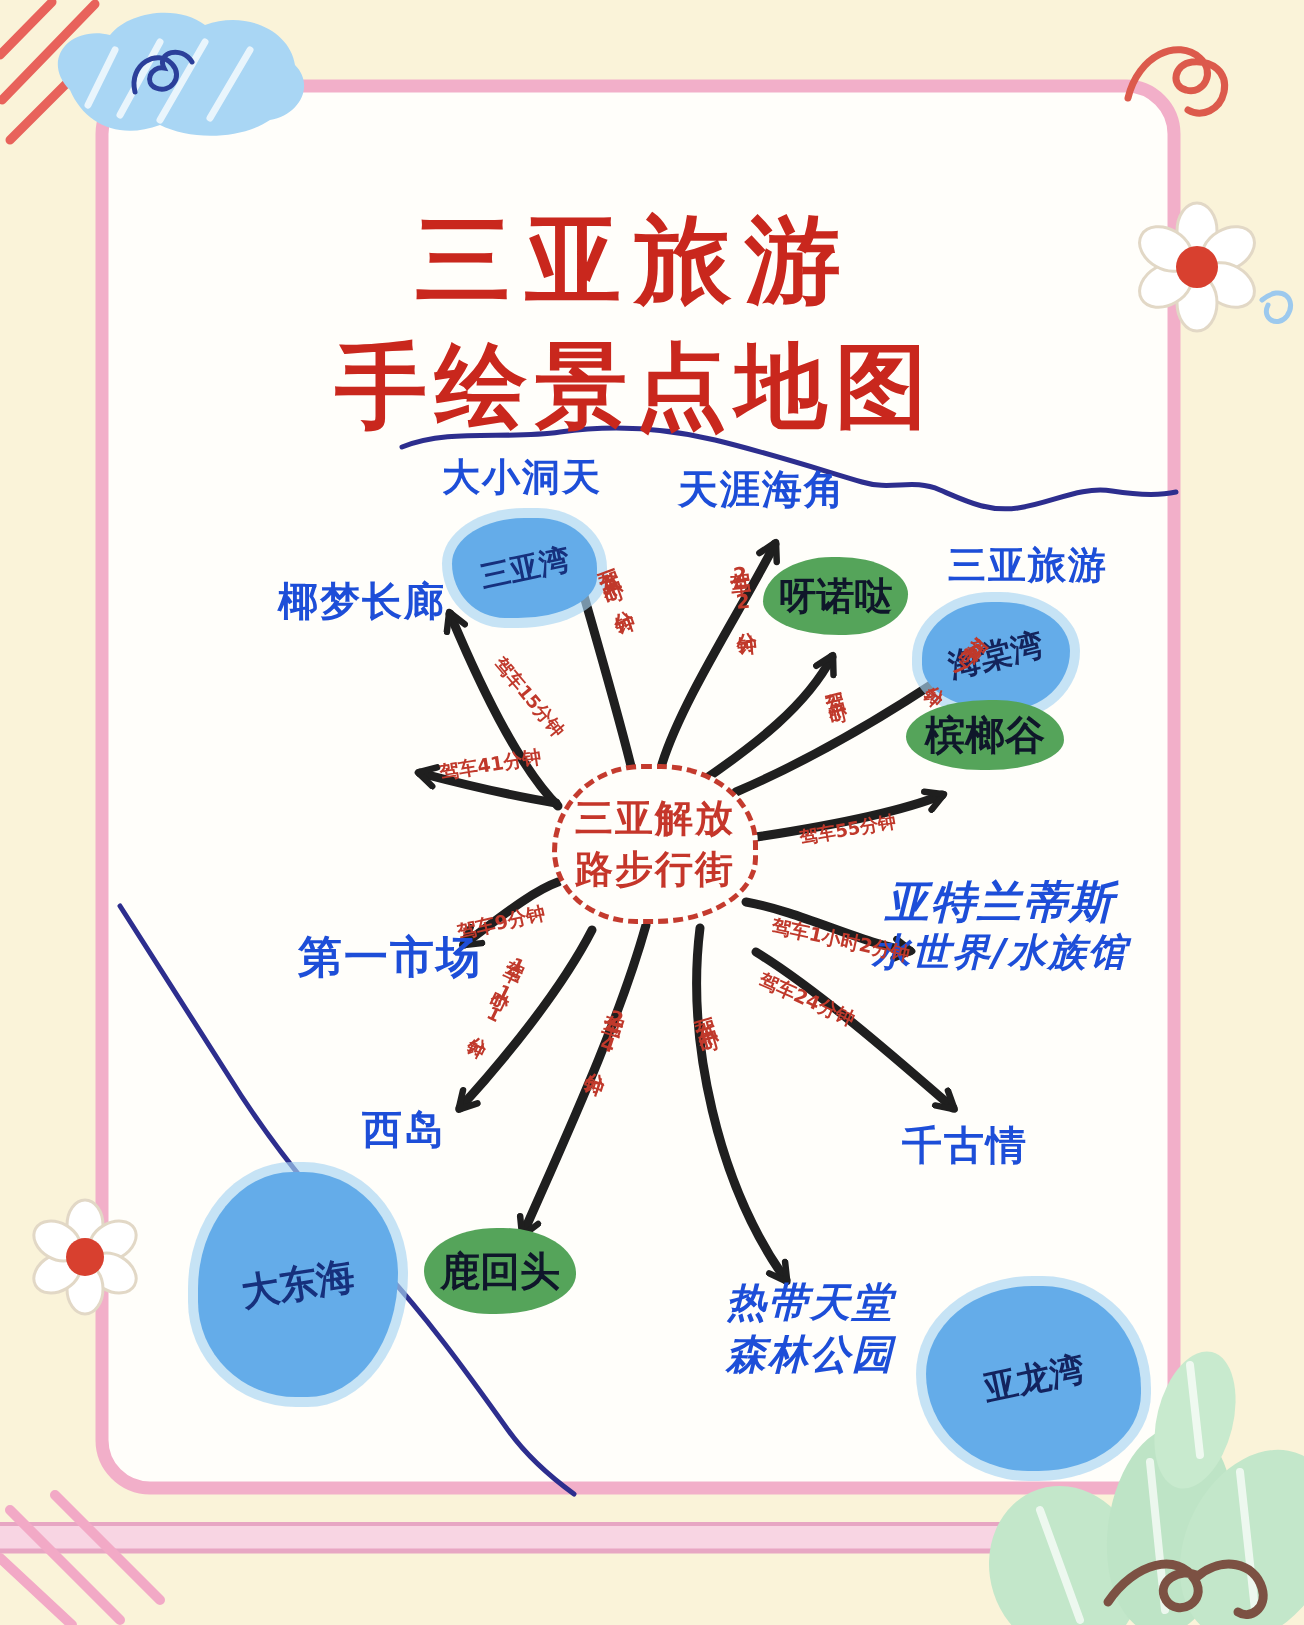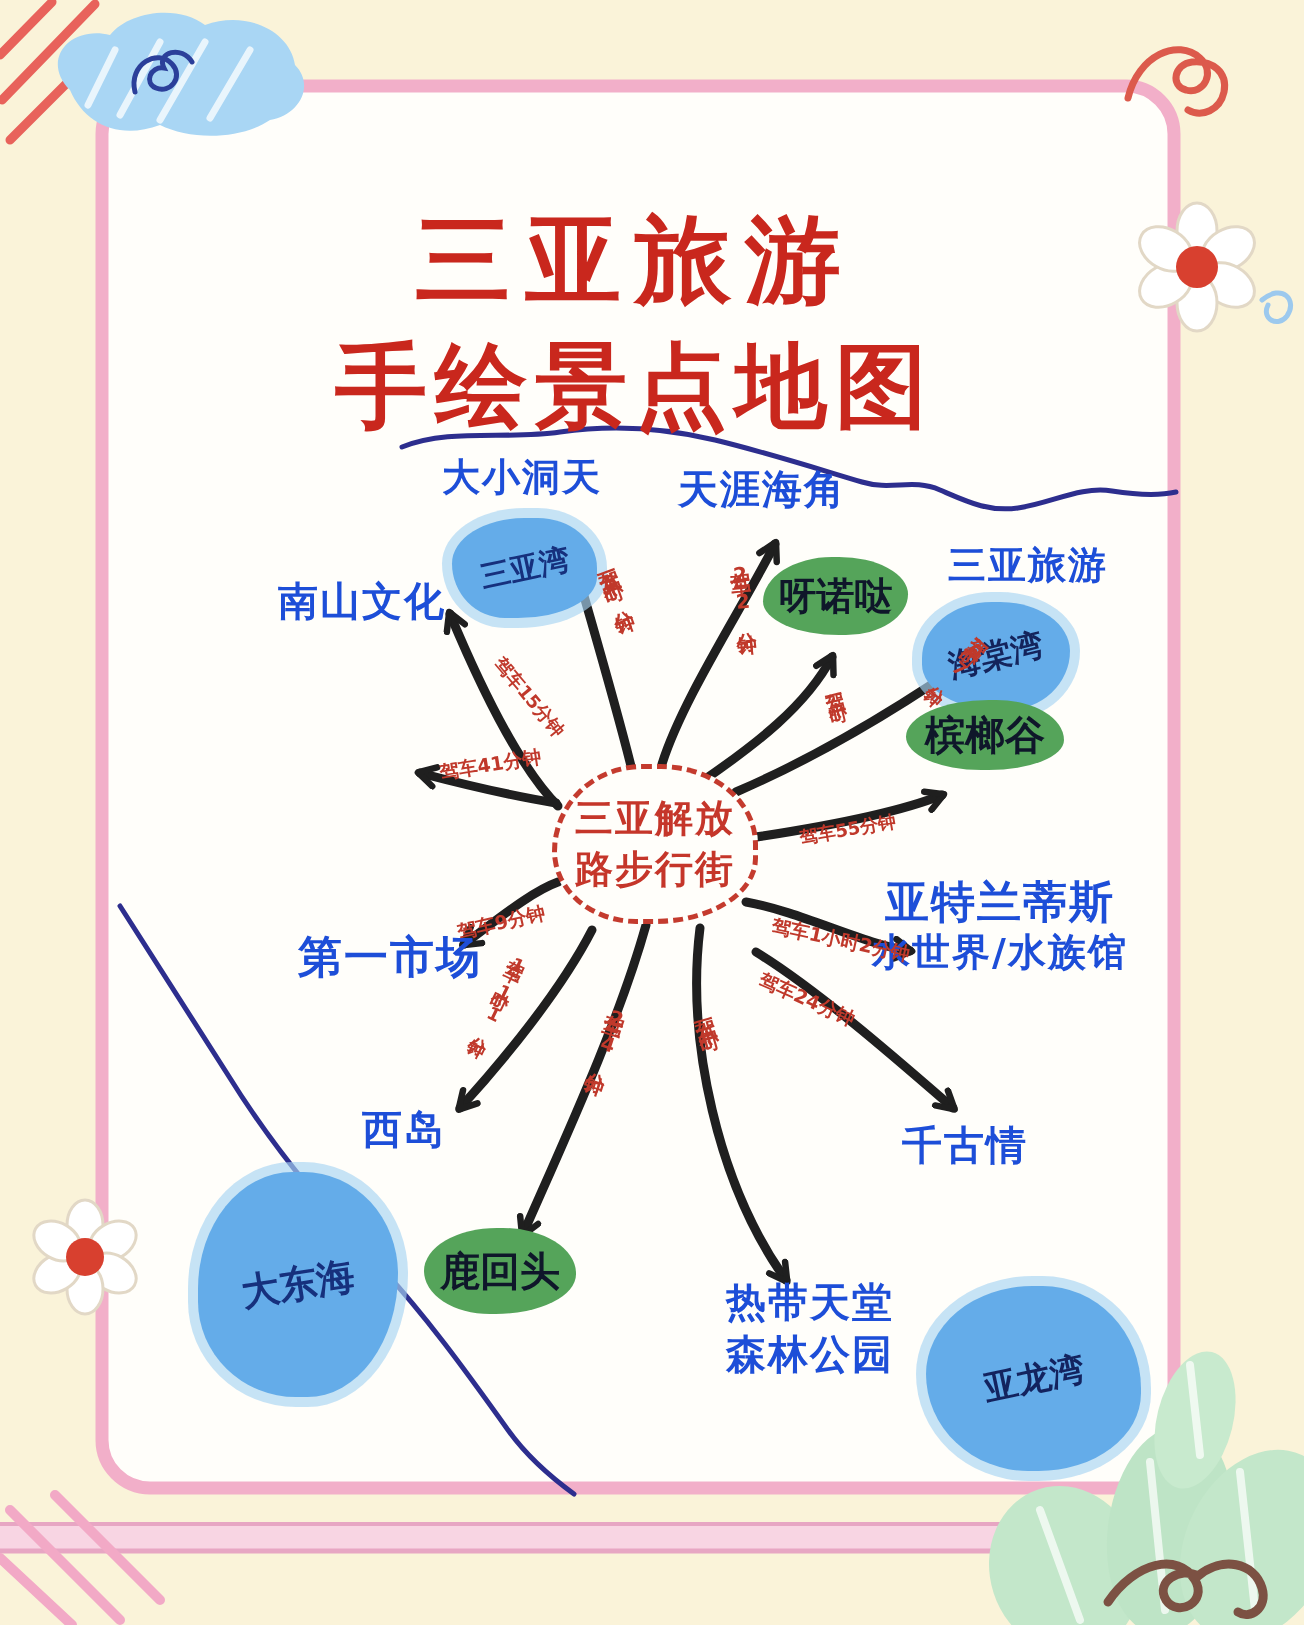--- a/index.html
+++ b/index.html
@@ -169,7 +169,7 @@
   <div class="txt label" style="left:442px;top:452px;font-size:38px;">大小洞天</div>
   <div class="txt label" style="left:678px;top:462px;font-size:40px;">天涯海角</div>
   <div class="txt label" style="left:948px;top:540px;font-size:38px;">三亚旅游</div>
-  <div class="txt label" style="left:278px;top:574px;font-size:40px;">南山文化</div>
+  <div class="txt label" style="left:278px;top:574px;font-size:40px;">椰梦长廊</div>
   <div class="txt label" style="left:298px;top:928px;font-size:44px;">第一市场</div>
   <div class="txt label" style="left:362px;top:1102px;font-size:40px;">西岛</div>
   <div class="txt label" style="left:902px;top:1118px;font-size:40px;">千古情</div>

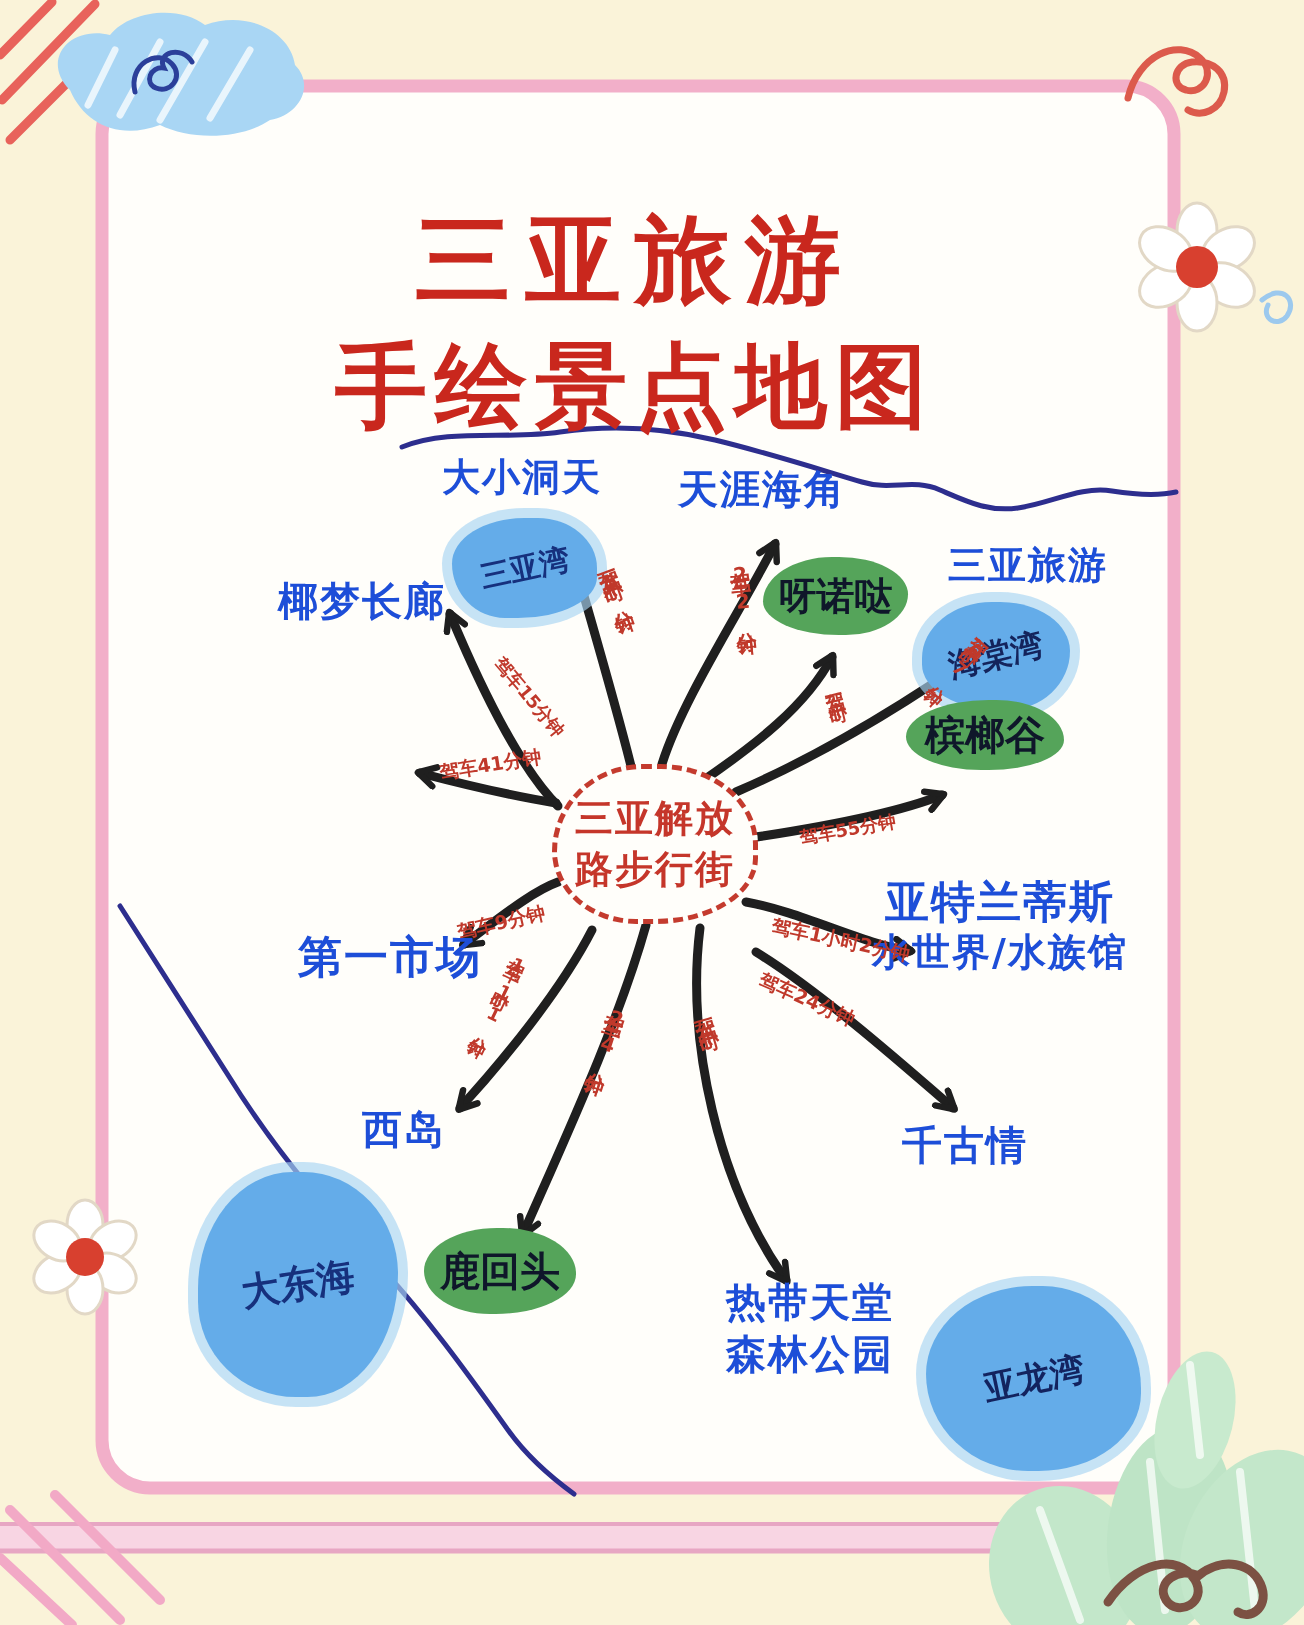--- a/index.html
+++ b/index.html
@@ -15,7 +15,7 @@
   .title.l1{top:150px;font-size:96px;letter-spacing:14px;}
   .title.l2{top:278px;font-size:92px;letter-spacing:8px;}
   .label{color:#1d4ed8;font-weight:700;font-size:40px;letter-spacing:2px;white-space:nowrap;}
-  .label .ln{display:block;text-align:center;}
+  .label .ln{display:block;text-align:center;font-style:italic;}
   .center-node{
     left:552px;top:764px;width:196px;height:150px;
     border:5px dashed #C43B2E;border-radius:48% 52% 55% 45% / 60% 55% 45% 50%;

